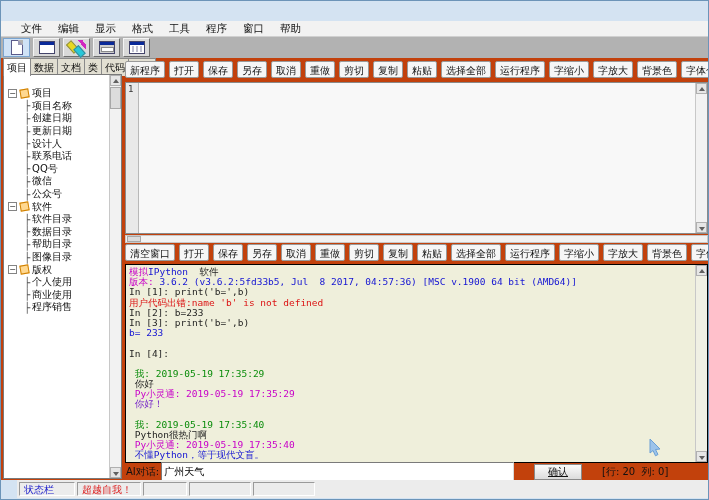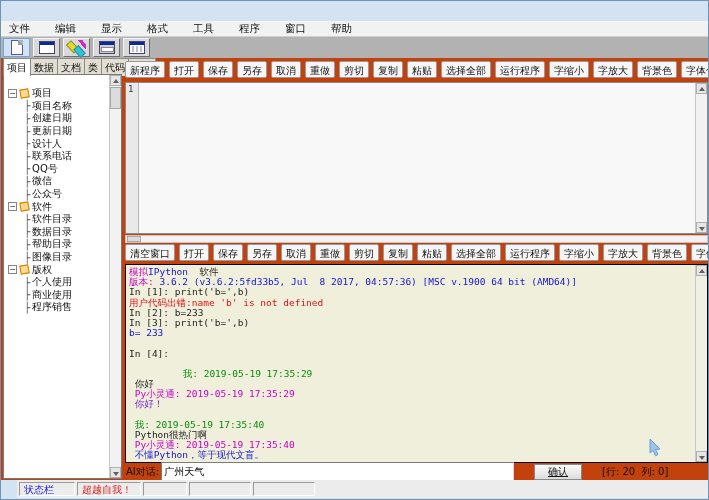--- a/index.html
+++ b/index.html
@@ -25,7 +25,7 @@
   
   .menu-bar {
     position:absolute; left:0; top:20px; width:709px; height:16px;
-    background:#f2f2f2; border-bottom:1px solid #d0d0d0; display:flex; align-items:center; padding-left:0;gap:9px;
+    background:#f2f2f2; border-bottom:1px solid #d0d0d0; display:flex; align-items:center; padding-left:12px;
   }
   .menu-item { font-size:10.5px; color:#111; padding:0 8px; }
   

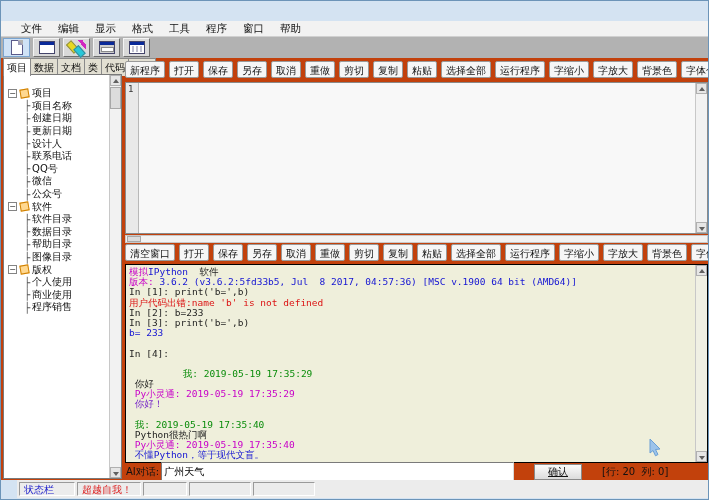--- a/index.html
+++ b/index.html
@@ -341,7 +341,7 @@
           <div class="console-line"></div>
           <div class="console-line"><span style="color: rgb(30, 30, 30);">In [4]:</span></div>
           <div class="console-line"></div>
-          <div class="console-line"><span style="color: rgb(10, 140, 10); margin-left: 48px;"> 我: 2019-05-19 17:35:29</span></div>
+          <div class="console-line"><span style="color: rgb(10, 140, 10);"> 我: 2019-05-19 17:35:29</span></div>
           <div class="console-line"><span style="color: rgb(30, 30, 30);"> 你好</span></div>
           <div class="console-line"><span style="color: rgb(200, 0, 200);"> Py小灵通: 2019-05-19 17:35:29</span></div>
           <div class="console-line"><span style="color: rgb(120, 40, 200);"> 你好！</span></div>

